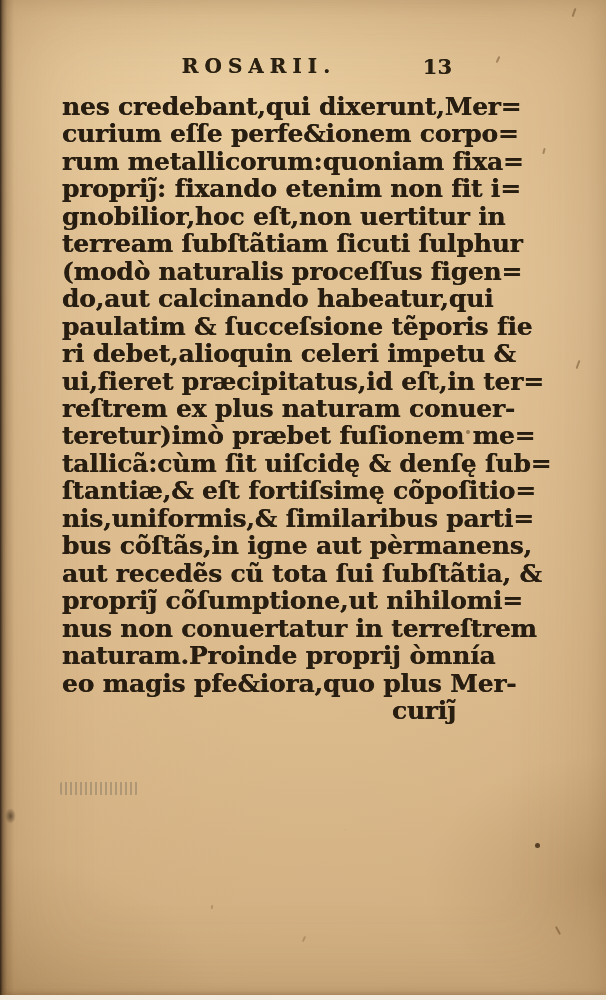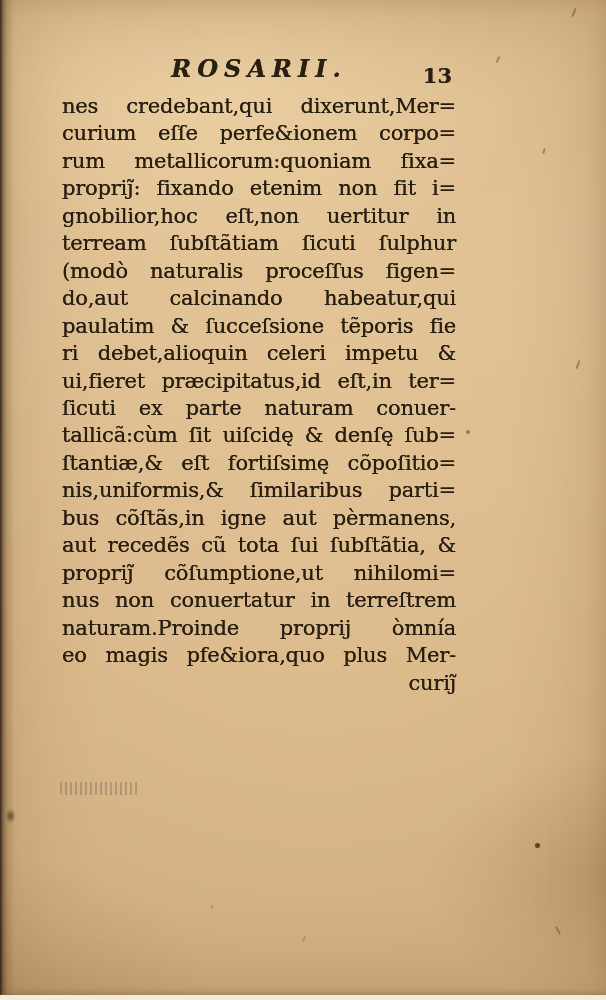--- a/index.html
+++ b/index.html
@@ -41,9 +41,8 @@
   .header{position:absolute;left:62px;top:54px;width:394px;height:26px;color:#2a2012;}
   .header .title{
     display:block;text-align:center;
-    font-size:24px;font-weight:700;letter-spacing:6px;
+    font-size:20px;font-weight:700;letter-spacing:6px;
     text-shadow:0 0 .5px rgba(42,32,18,.8);
-    font-style:italic;
   }
   .header .pagenum{
     position:absolute;right:4px;top:9px;

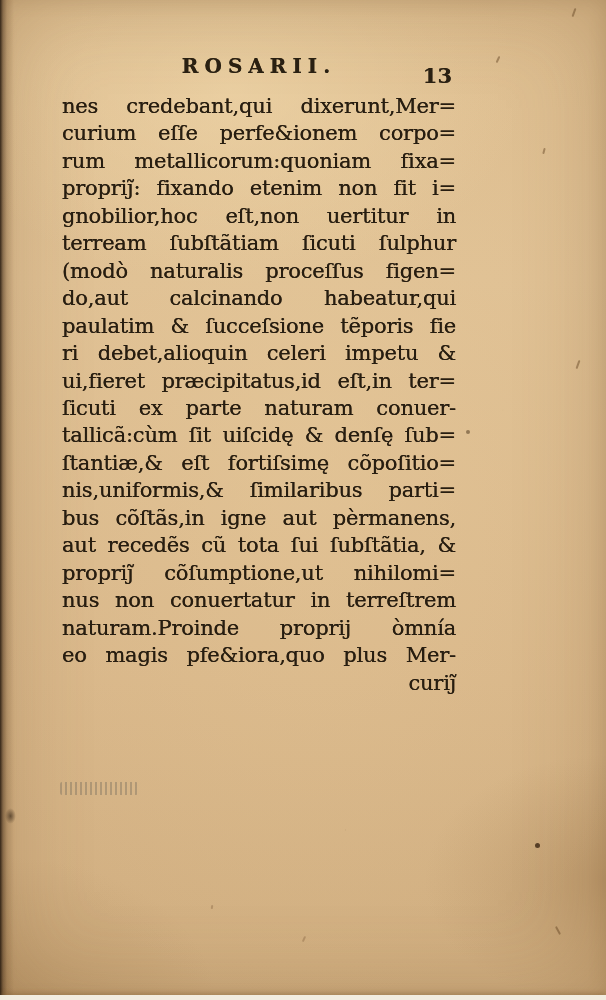--- a/index.html
+++ b/index.html
@@ -45,7 +45,7 @@
     text-shadow:0 0 .5px rgba(42,32,18,.8);
   }
   .header .pagenum{
-    position:absolute;right:4px;top:9px;
+    position:absolute;right:4px;top:0;
     font-size:21px;font-weight:700;
     text-shadow:0 0 .5px rgba(42,32,18,.8);
     margin-left:14px;

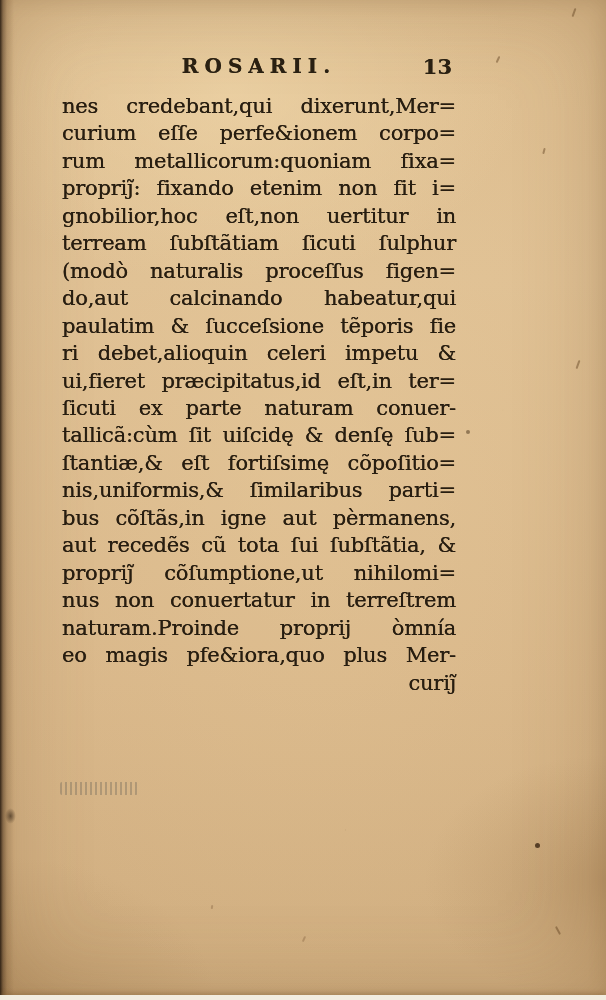--- a/index.html
+++ b/index.html
@@ -52,7 +52,7 @@
   }
   .text-block{position:absolute;left:62px;top:93px;width:394px;color:#271d10;}
   .line{
-    font-size:21px;line-height:27.45px;font-weight:400;
+    font-size:25px;line-height:27.45px;font-weight:700;
     letter-spacing:-0.2px;white-space:nowrap;
     text-align:justify;text-align-last:justify;
     text-shadow:0 0 .6px rgba(39,29,16,.85), .4px .4px 0 rgba(39,29,16,.22);

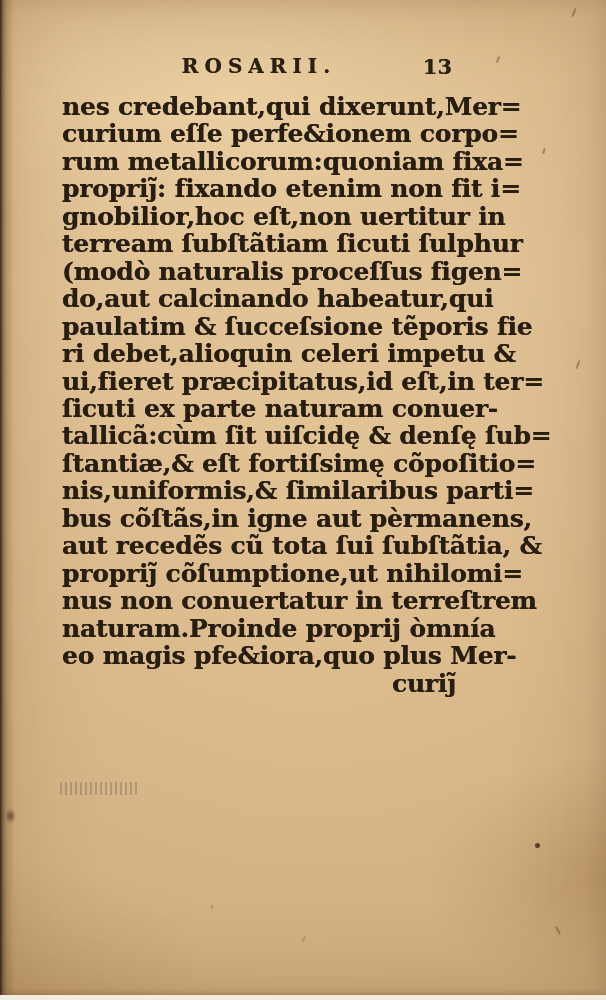--- a/index.html
+++ b/index.html
@@ -102,7 +102,7 @@
     <div class="line">paulatim &amp; ſucceſsione tẽporis fie</div>
     <div class="line">ri debet,alioquin celeri impetu &amp;</div>
     <div class="line">ui,fieret præcipitatus,id eſt,in ter=</div>
-    <div class="line">ſicuti ex parte naturam conuer-</div>
+    <div class="line">reſtrem ex plus naturam conuer-</div>
     <div class="line">tallicã:cùm ſit uiſcidę &amp; denſę ſub=</div>
     <div class="line">ſtantiæ,&amp; eſt fortiſsimę cõpoſitio=</div>
     <div class="line">nis,uniformis,&amp; ſimilaribus parti=</div>

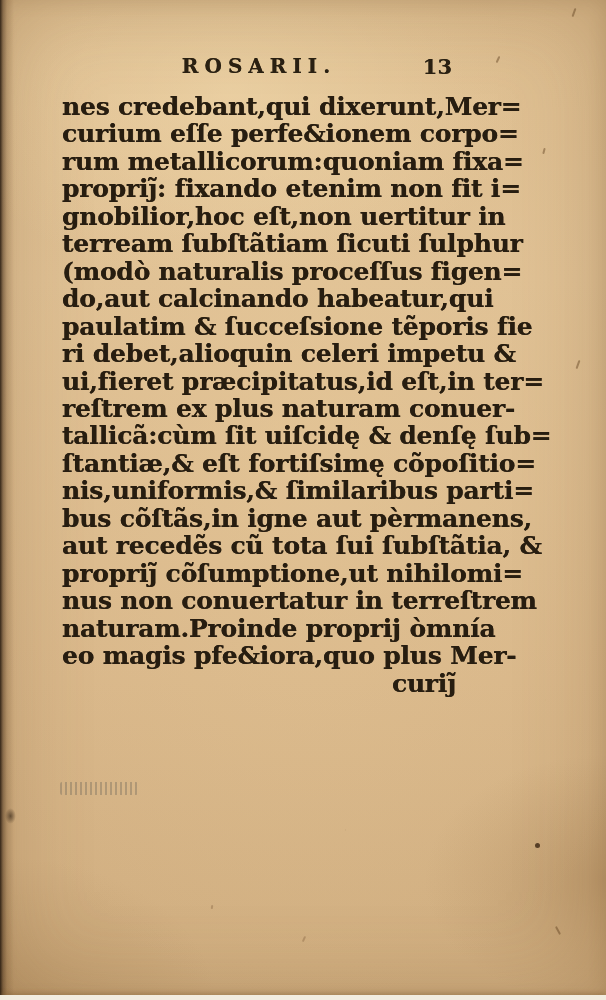--- a/index.html
+++ b/index.html
@@ -103,6 +103,7 @@
     <div class="line">ri debet,alioquin celeri impetu &amp;</div>
     <div class="line">ui,fieret præcipitatus,id eſt,in ter=</div>
     <div class="line">reſtrem ex plus naturam conuer-</div>
+    <div class="line">teretur)imò præbet fuſionem me=</div>
     <div class="line">tallicã:cùm ſit uiſcidę &amp; denſę ſub=</div>
     <div class="line">ſtantiæ,&amp; eſt fortiſsimę cõpoſitio=</div>
     <div class="line">nis,uniformis,&amp; ſimilaribus parti=</div>

